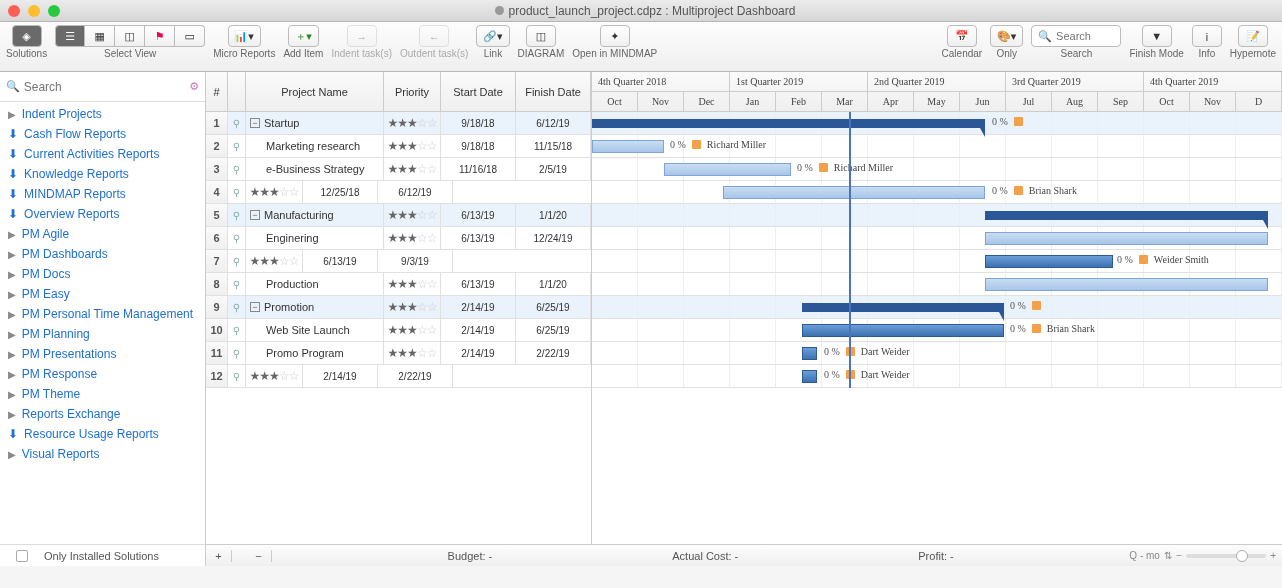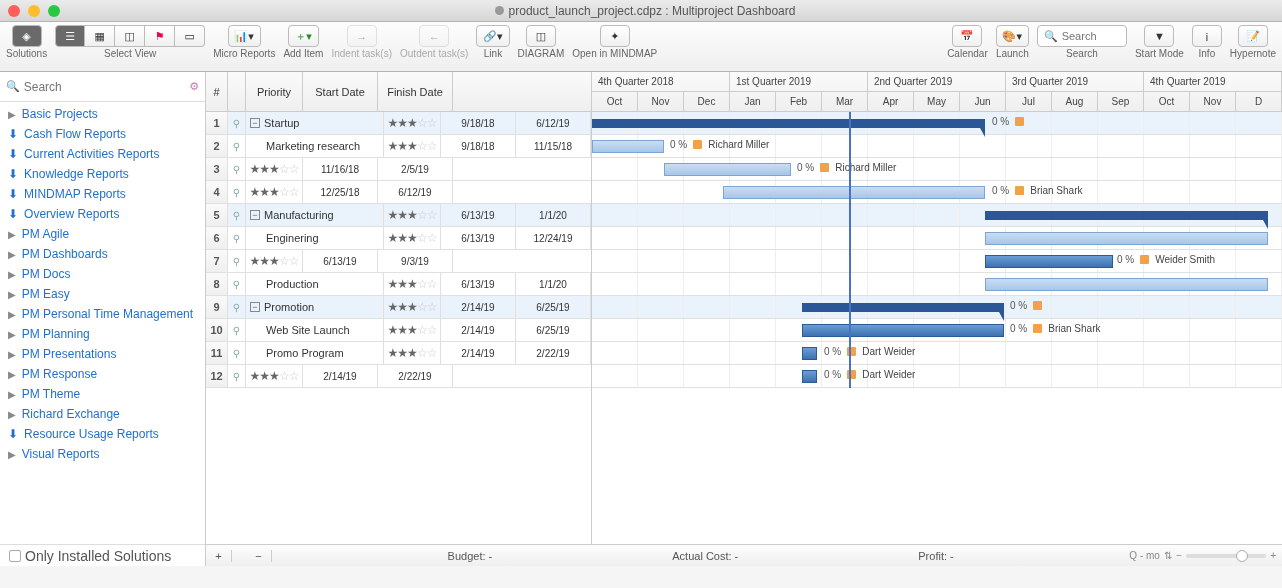--- a/index.html
+++ b/index.html
@@ -169,7 +169,7 @@
   </div>
   <div class="tgrp">
     <div class="tbtn">🎨▾</div>
-    <span class="tlabel">Launch</span>
+    <span class="tlabel">Only</span>
   </div>
   <div class="tgrp">
     <div class="searchbox">

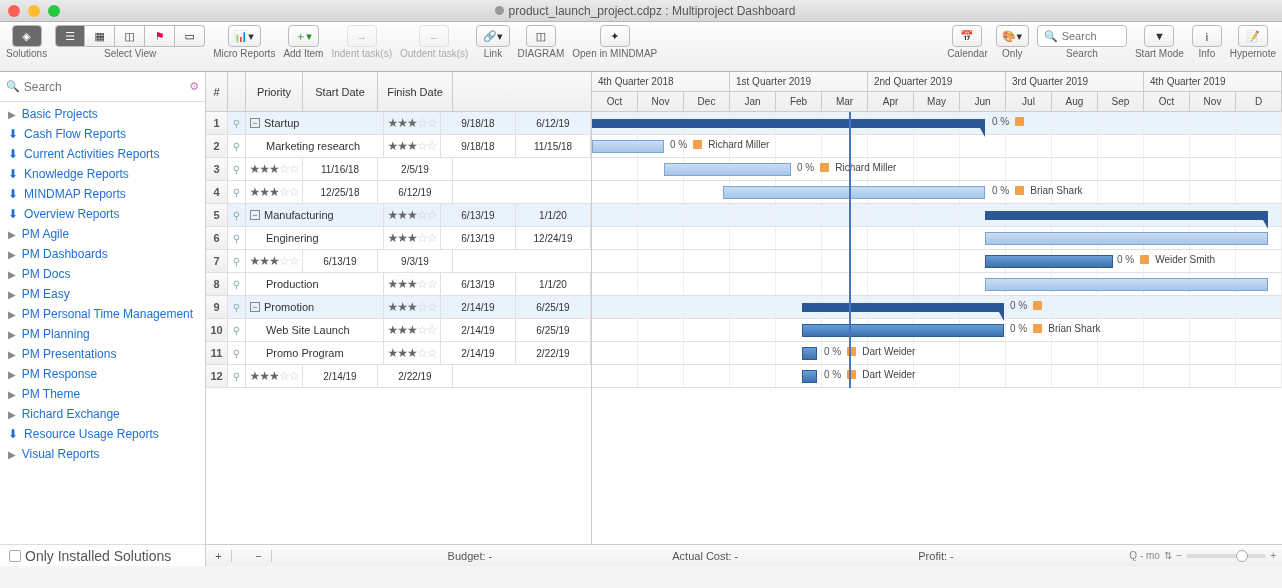--- a/index.html
+++ b/index.html
@@ -180,7 +180,7 @@
   </div>
   <div class="tgrp">
     <div class="tbtn">▼</div>
-    <span class="tlabel">Start Mode</span>
+    <span class="tlabel">Finish Mode</span>
   </div>
   <div class="tgrp">
     <div class="tbtn">ℹ</div>

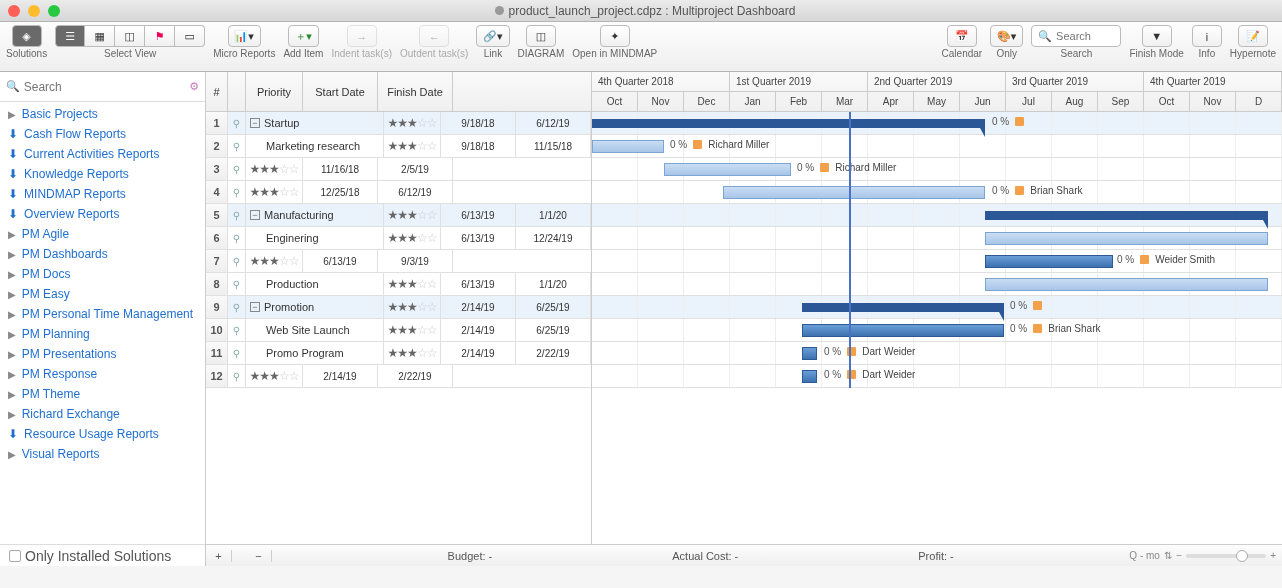--- a/index.html
+++ b/index.html
@@ -47,7 +47,7 @@
   .gridwrap { flex: 1; display: flex; flex-direction: column; background: #fff; }
   .grid { flex: 1; display: flex; overflow: hidden; }
   .leftpane { border-right: 1px solid #ccc; flex-shrink: 0; }
-  .gantt { flex: 1; overflow: hidden; position: relative; }
+  .gantt { flex: 1; overflow: hidden; position: relative; font-family: Liberation Serif, serif; }
   
   .hdr { height: 40px; display: flex; background: linear-gradient(#fafafa,#efefef); border-bottom: 1px solid #ccc; }
   .hcell { border-right: 1px solid #ccc; display: flex; align-items: center; justify-content: center; font-size: 11px; color: #333; font-weight: 500;}

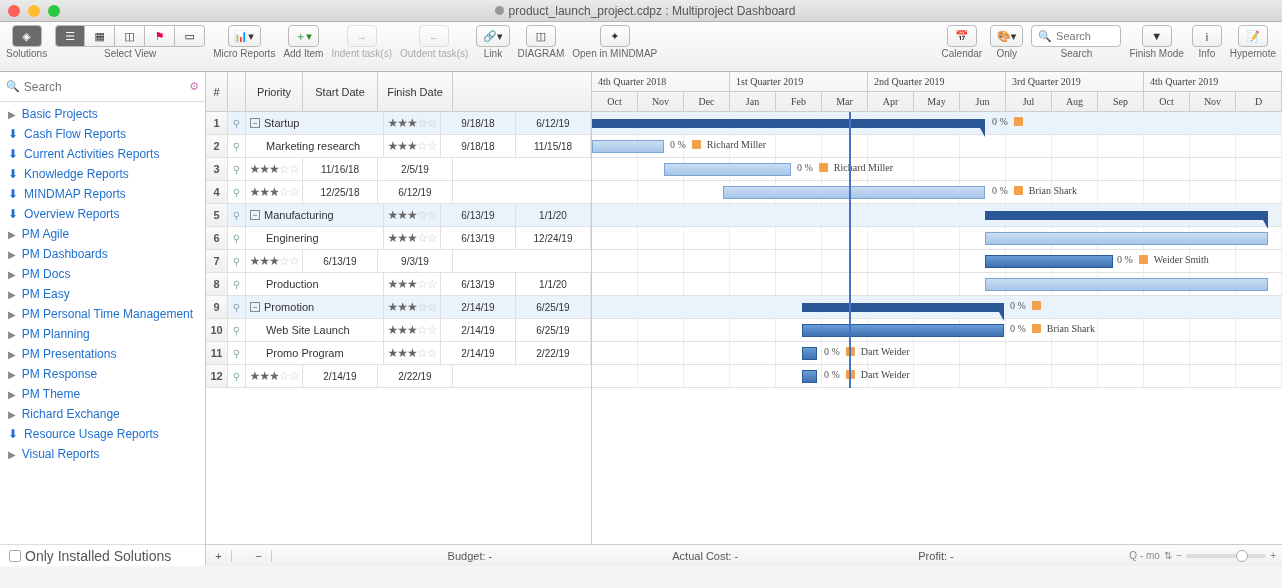--- a/index.html
+++ b/index.html
@@ -287,6 +287,7 @@
         <div class="hdr">
           <div class="hcell" style="width:22px;">#</div>
           <div class="hcell" style="width:18px;"></div>
+          <div class="hcell" style="width:138px;">Project Name</div>
           <div class="hcell" style="width:57px;text-align:center;">Priority</div>
           <div class="hcell" style="width:75px;">Start Date</div>
           <div class="hcell" style="width:75px;">Finish Date</div>

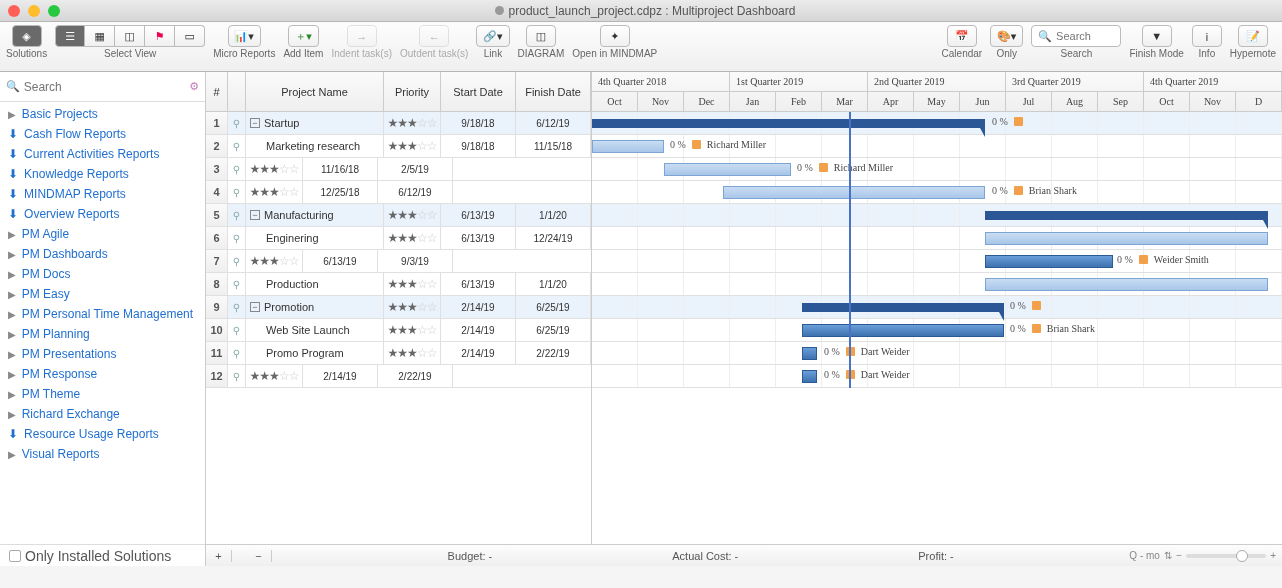--- a/index.html
+++ b/index.html
@@ -203,7 +203,7 @@
     <div class="side-list" id="side-list">
         <div class="side-item">
           <span class="tri">▶</span>
-          <span>Basic Projects</span>
+          <span>Indent Projects</span>
         </div>
         <div class="side-item">
           <span class="dl">⬇</span>

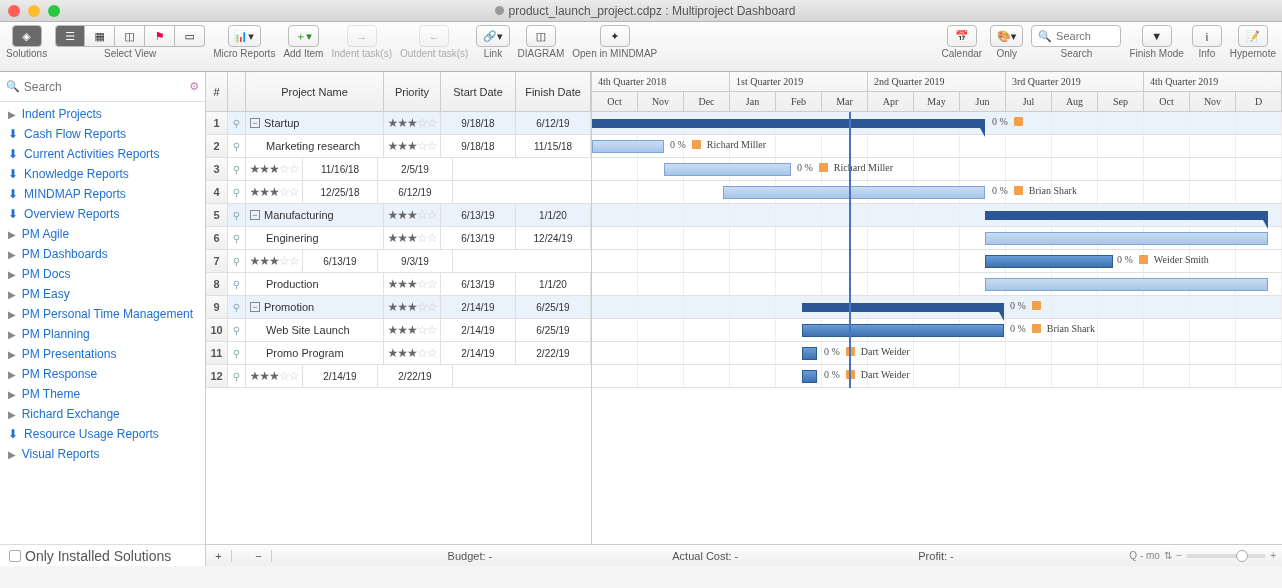--- a/index.html
+++ b/index.html
@@ -322,6 +322,7 @@
               <div class="cell c-flag">
                 <span style="color:#8aa;font-size:10px;">⚲</span>
               </div>
+              <div class="cell c-name indent1">e-Business Strategy</div>
               <div class="cell c-prio">
                 <span class="star">★★★<span class="empty">☆</span><span class="empty">☆</span></span>
               </div>

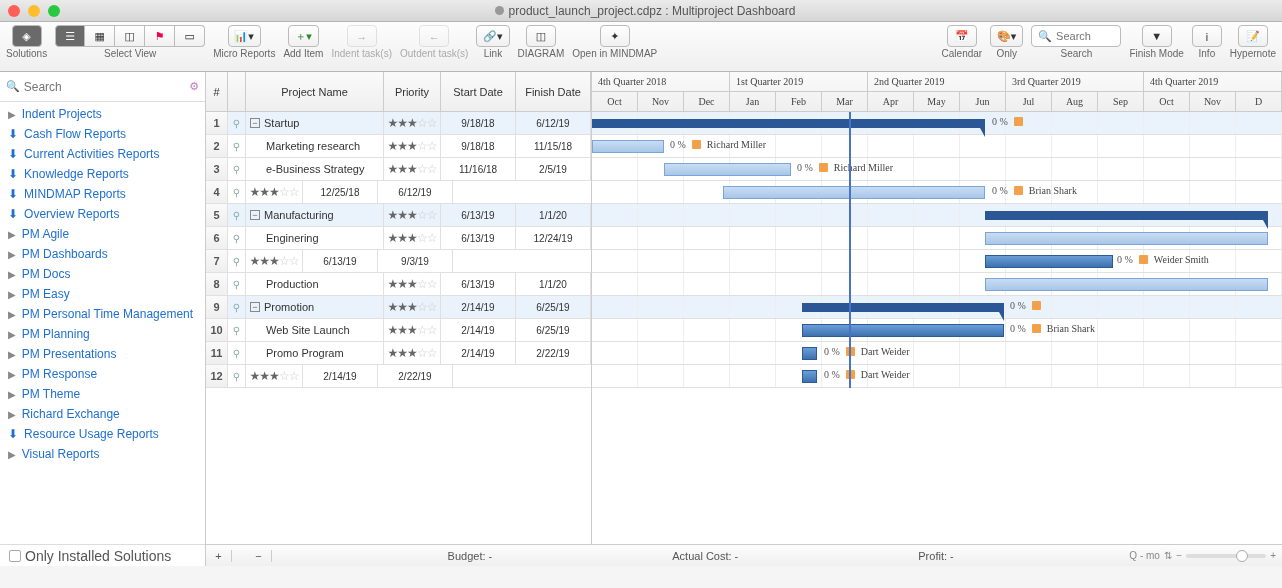--- a/index.html
+++ b/index.html
@@ -263,7 +263,7 @@
         </div>
         <div class="side-item">
           <span class="tri">▶</span>
-          <span>Richard Exchange</span>
+          <span>Reports Exchange</span>
         </div>
         <div class="side-item">
           <span class="dl">⬇</span>

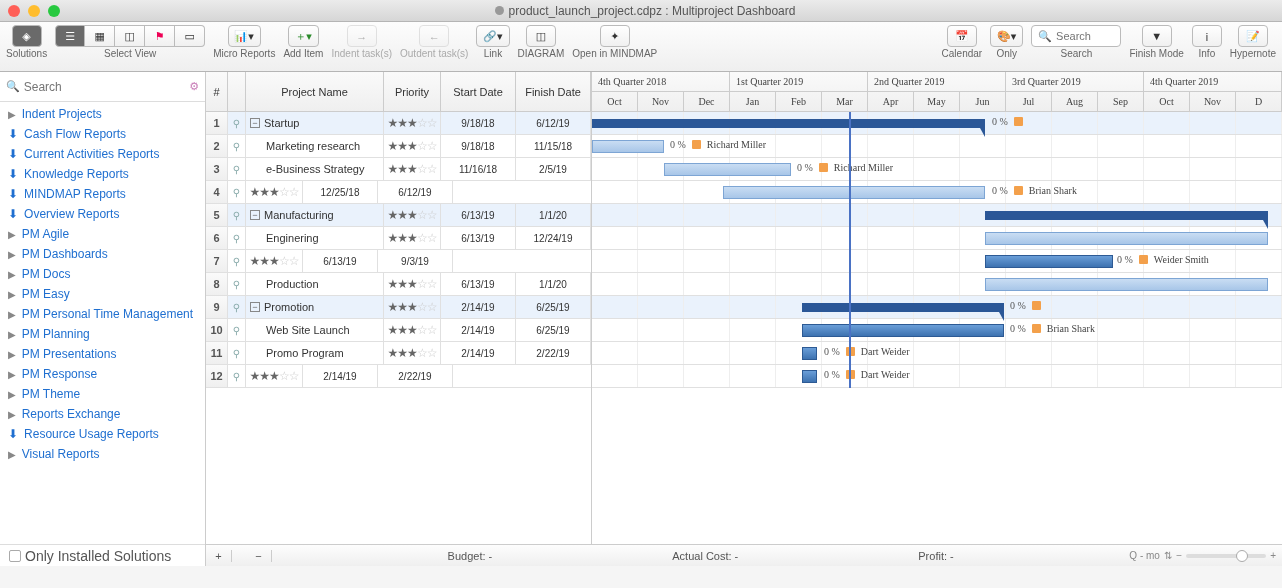--- a/index.html
+++ b/index.html
@@ -40,7 +40,7 @@
   .side-item { display: flex; align-items: center; gap: 6px; padding: 3px 8px; color: #1f6fd0; font-size: 12px; cursor: pointer; }
   .side-item .tri { color: #888; font-size: 10px; }
   .side-item .dl { color: #1f6fd0; }
-  .side-footer { height: 22px; border-top: 1px solid #ddd; display: flex; align-items: center; padding: 0 9px; gap: 4px; font-size: 14px; color: #555; }
+  .side-footer { height: 22px; border-top: 1px solid #ddd; display: flex; align-items: center; padding: 0 16px; gap: 16px; font-size: 11px; color: #555; }
   .checkbox { width: 12px; height: 12px; border: 1px solid #aaa; background: #fff; border-radius: 2px; }
 
   

